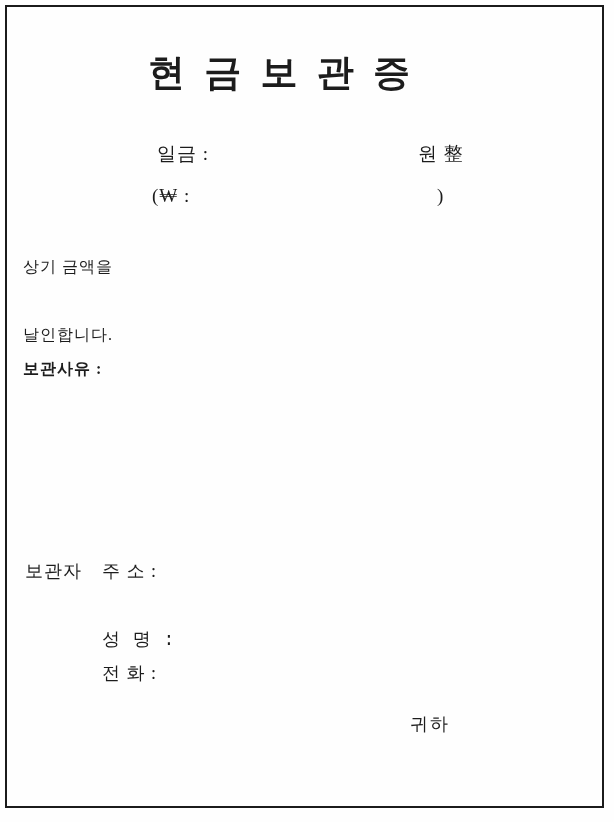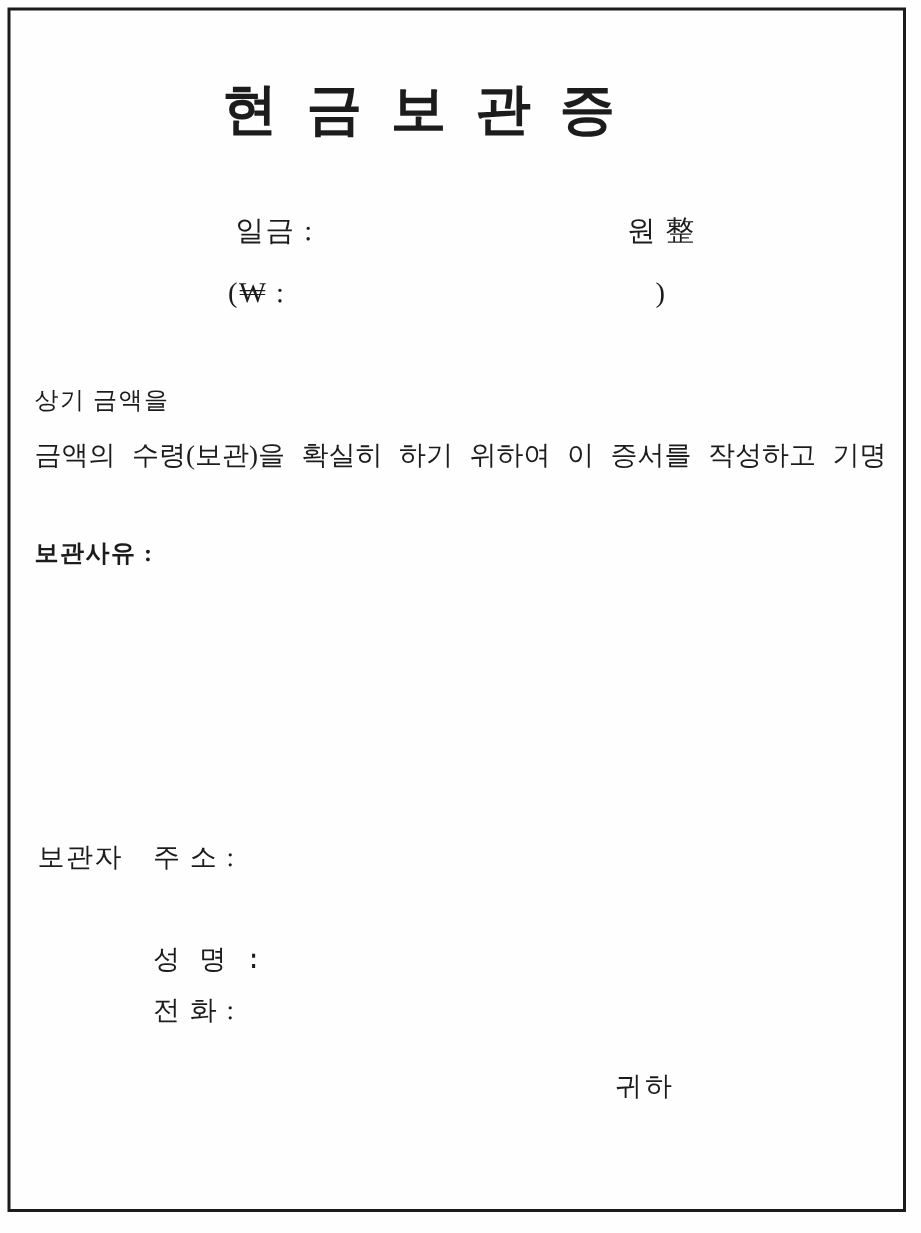--- a/index.html
+++ b/index.html
@@ -72,7 +72,6 @@
   <span class="abs body-text" style="left:23px; top:257px; letter-spacing:1px;">상기 금액을</span>
   <span class="abs body-text" style="left:135px; top:257px; width:220px;"></span>
 
-  <div class="justified-line" style="top:291px;">금액의 수령(보관)을 확실히 하기 위하여 이 증서를 작성하고 기명</div>
 
 
   <span class="abs body-text" style="left:23px; top:359px; letter-spacing:1px;font-weight:bold;">보관사유 :</span>

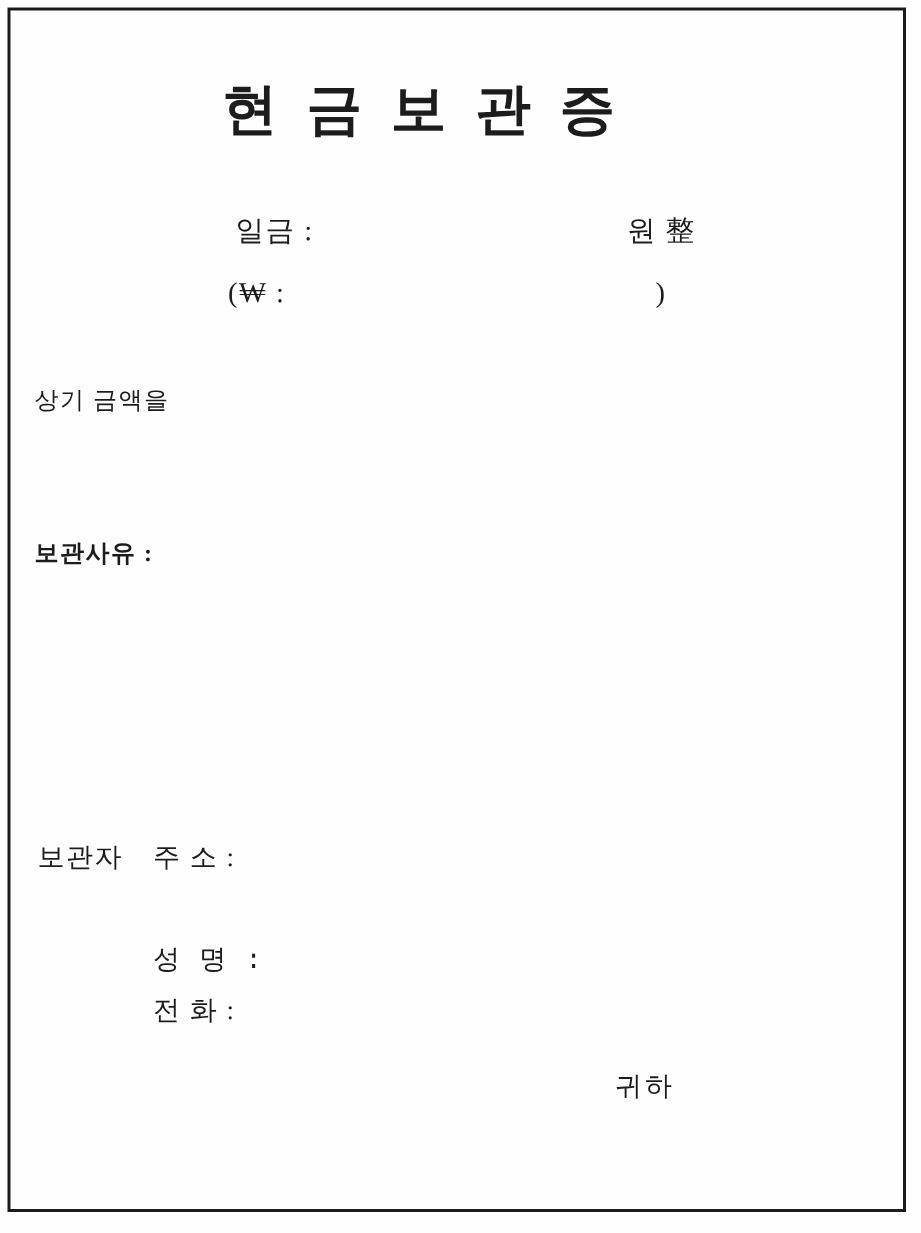--- a/index.html
+++ b/index.html
@@ -73,6 +73,7 @@
   <span class="abs body-text" style="left:135px; top:257px; width:220px;"></span>
 
 
+  <span class="abs body-text" style="left:23px; top:325px; letter-spacing:1px;">날인합니다.</span>
 
   <span class="abs body-text" style="left:23px; top:359px; letter-spacing:1px;font-weight:bold;">보관사유 :</span>
   <span class="abs body-text" style="left:130px; top:359px; width:300px;"></span>

